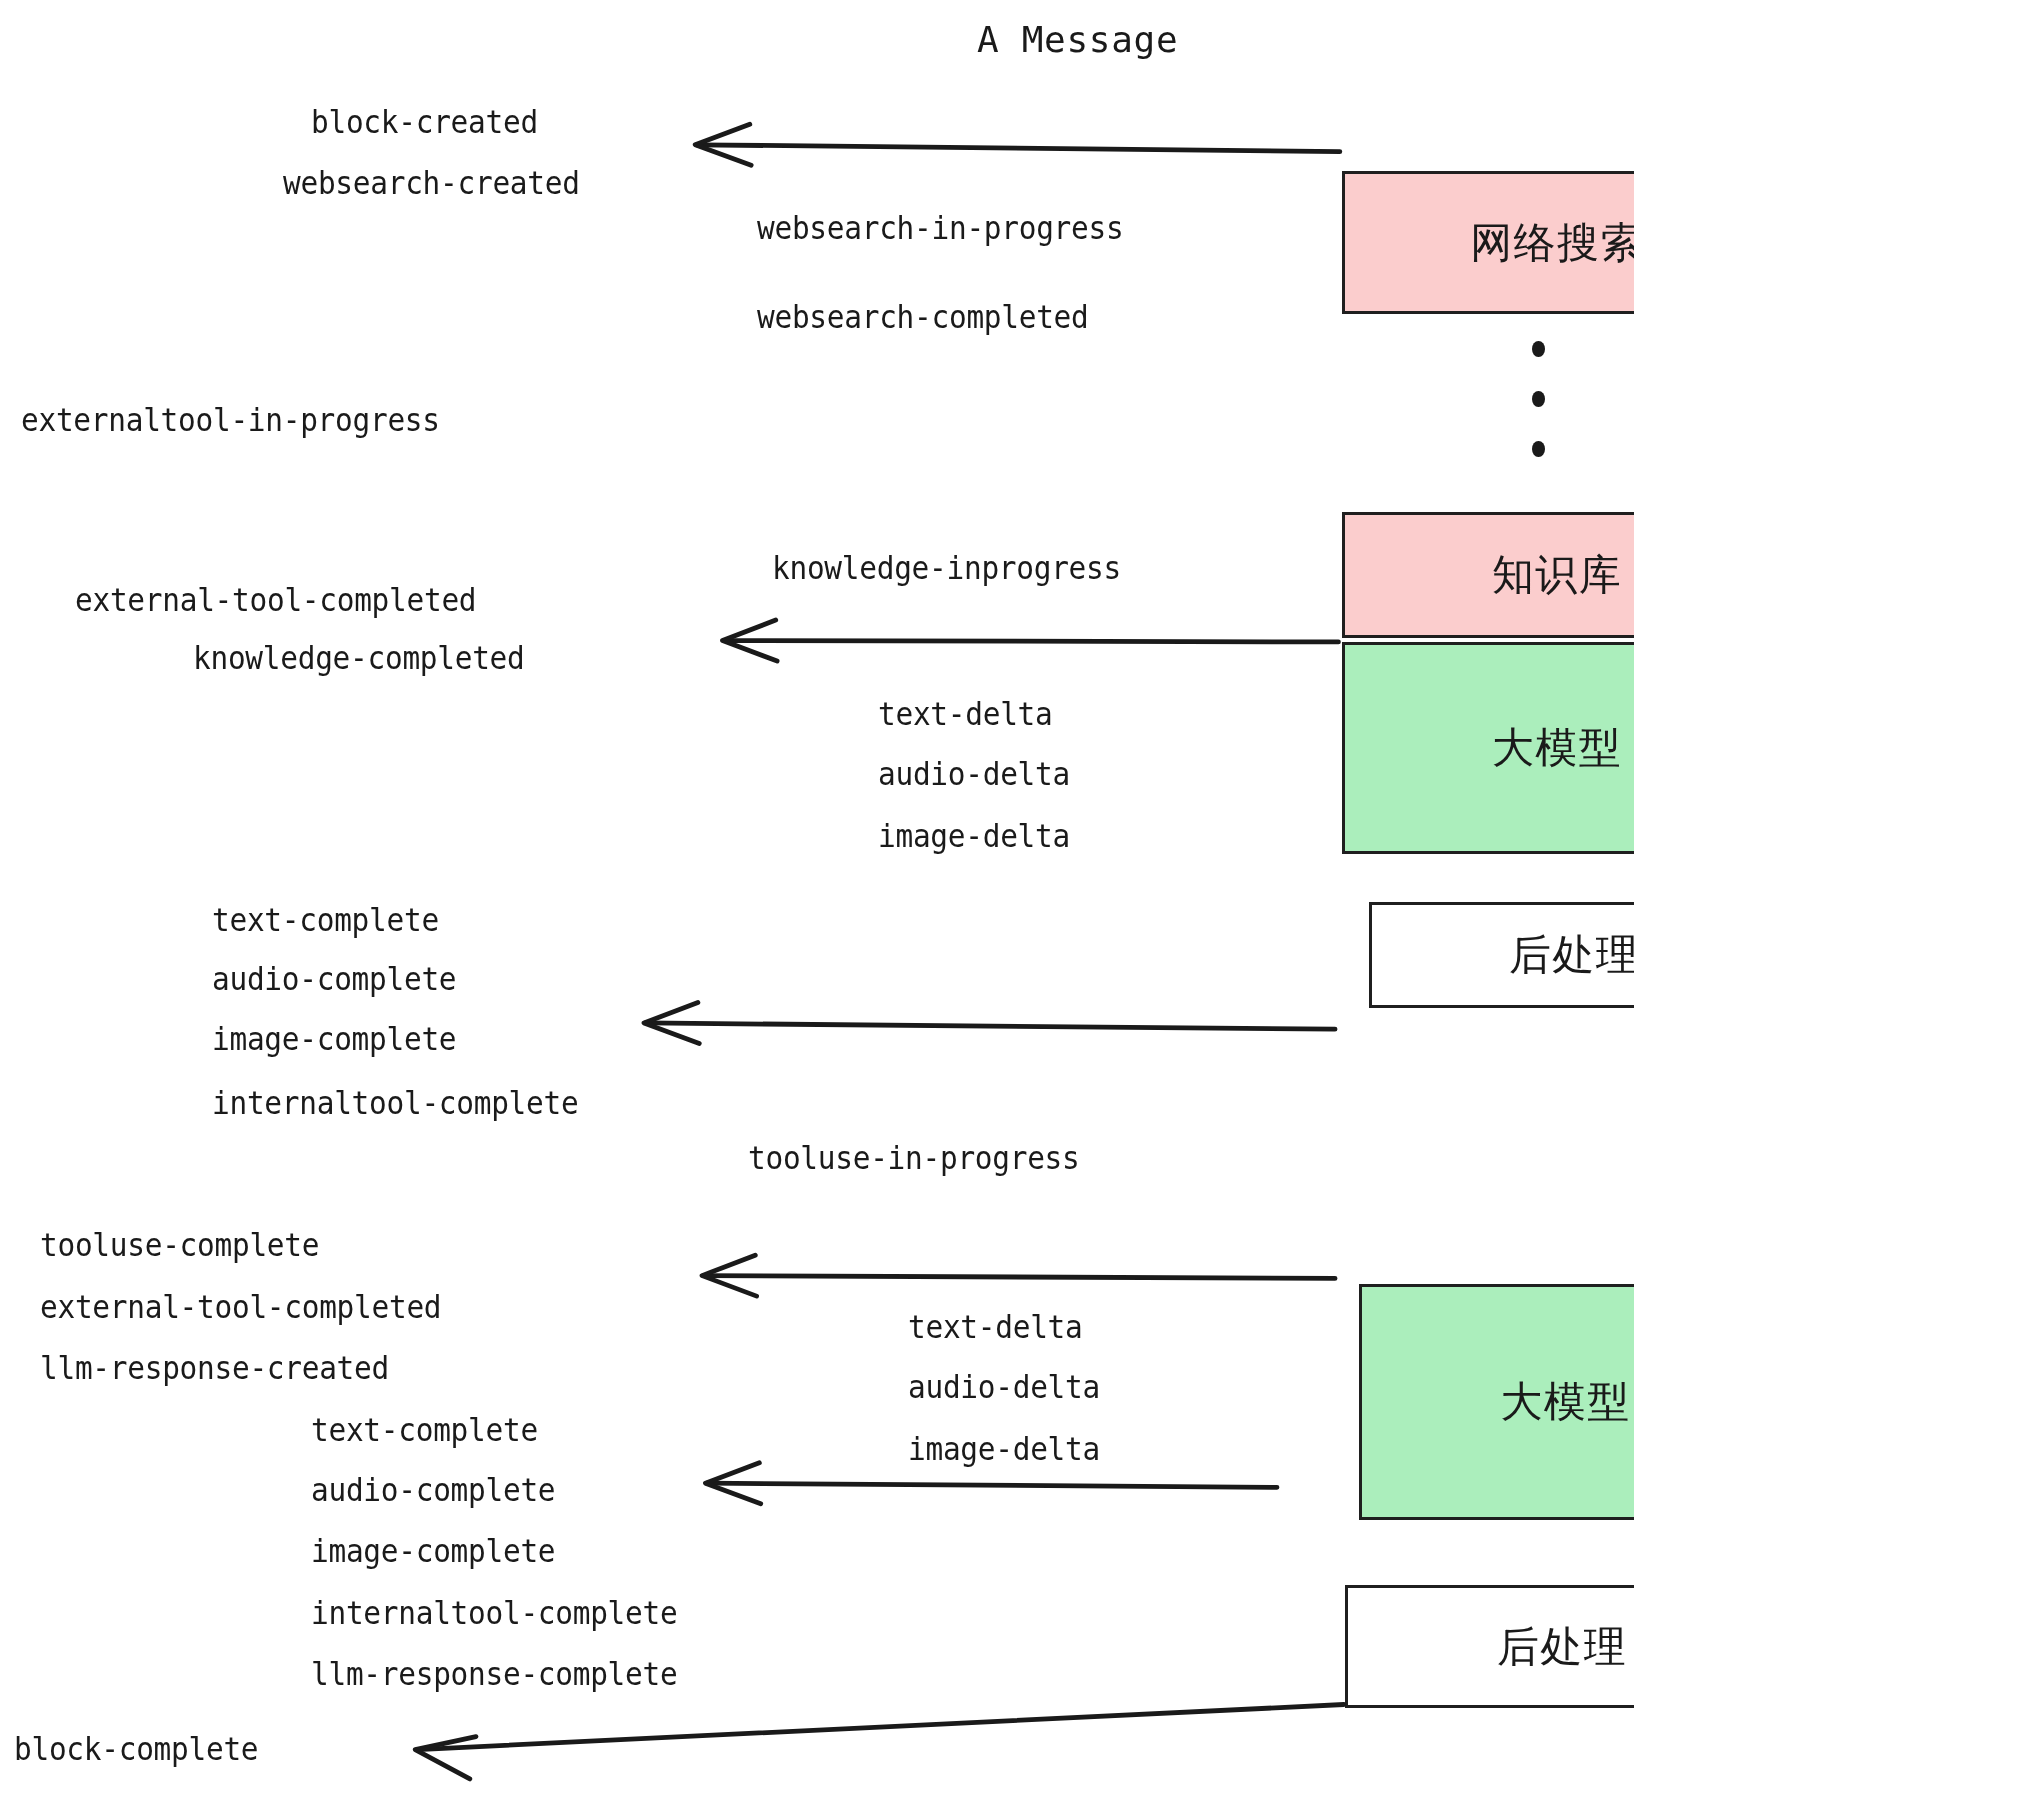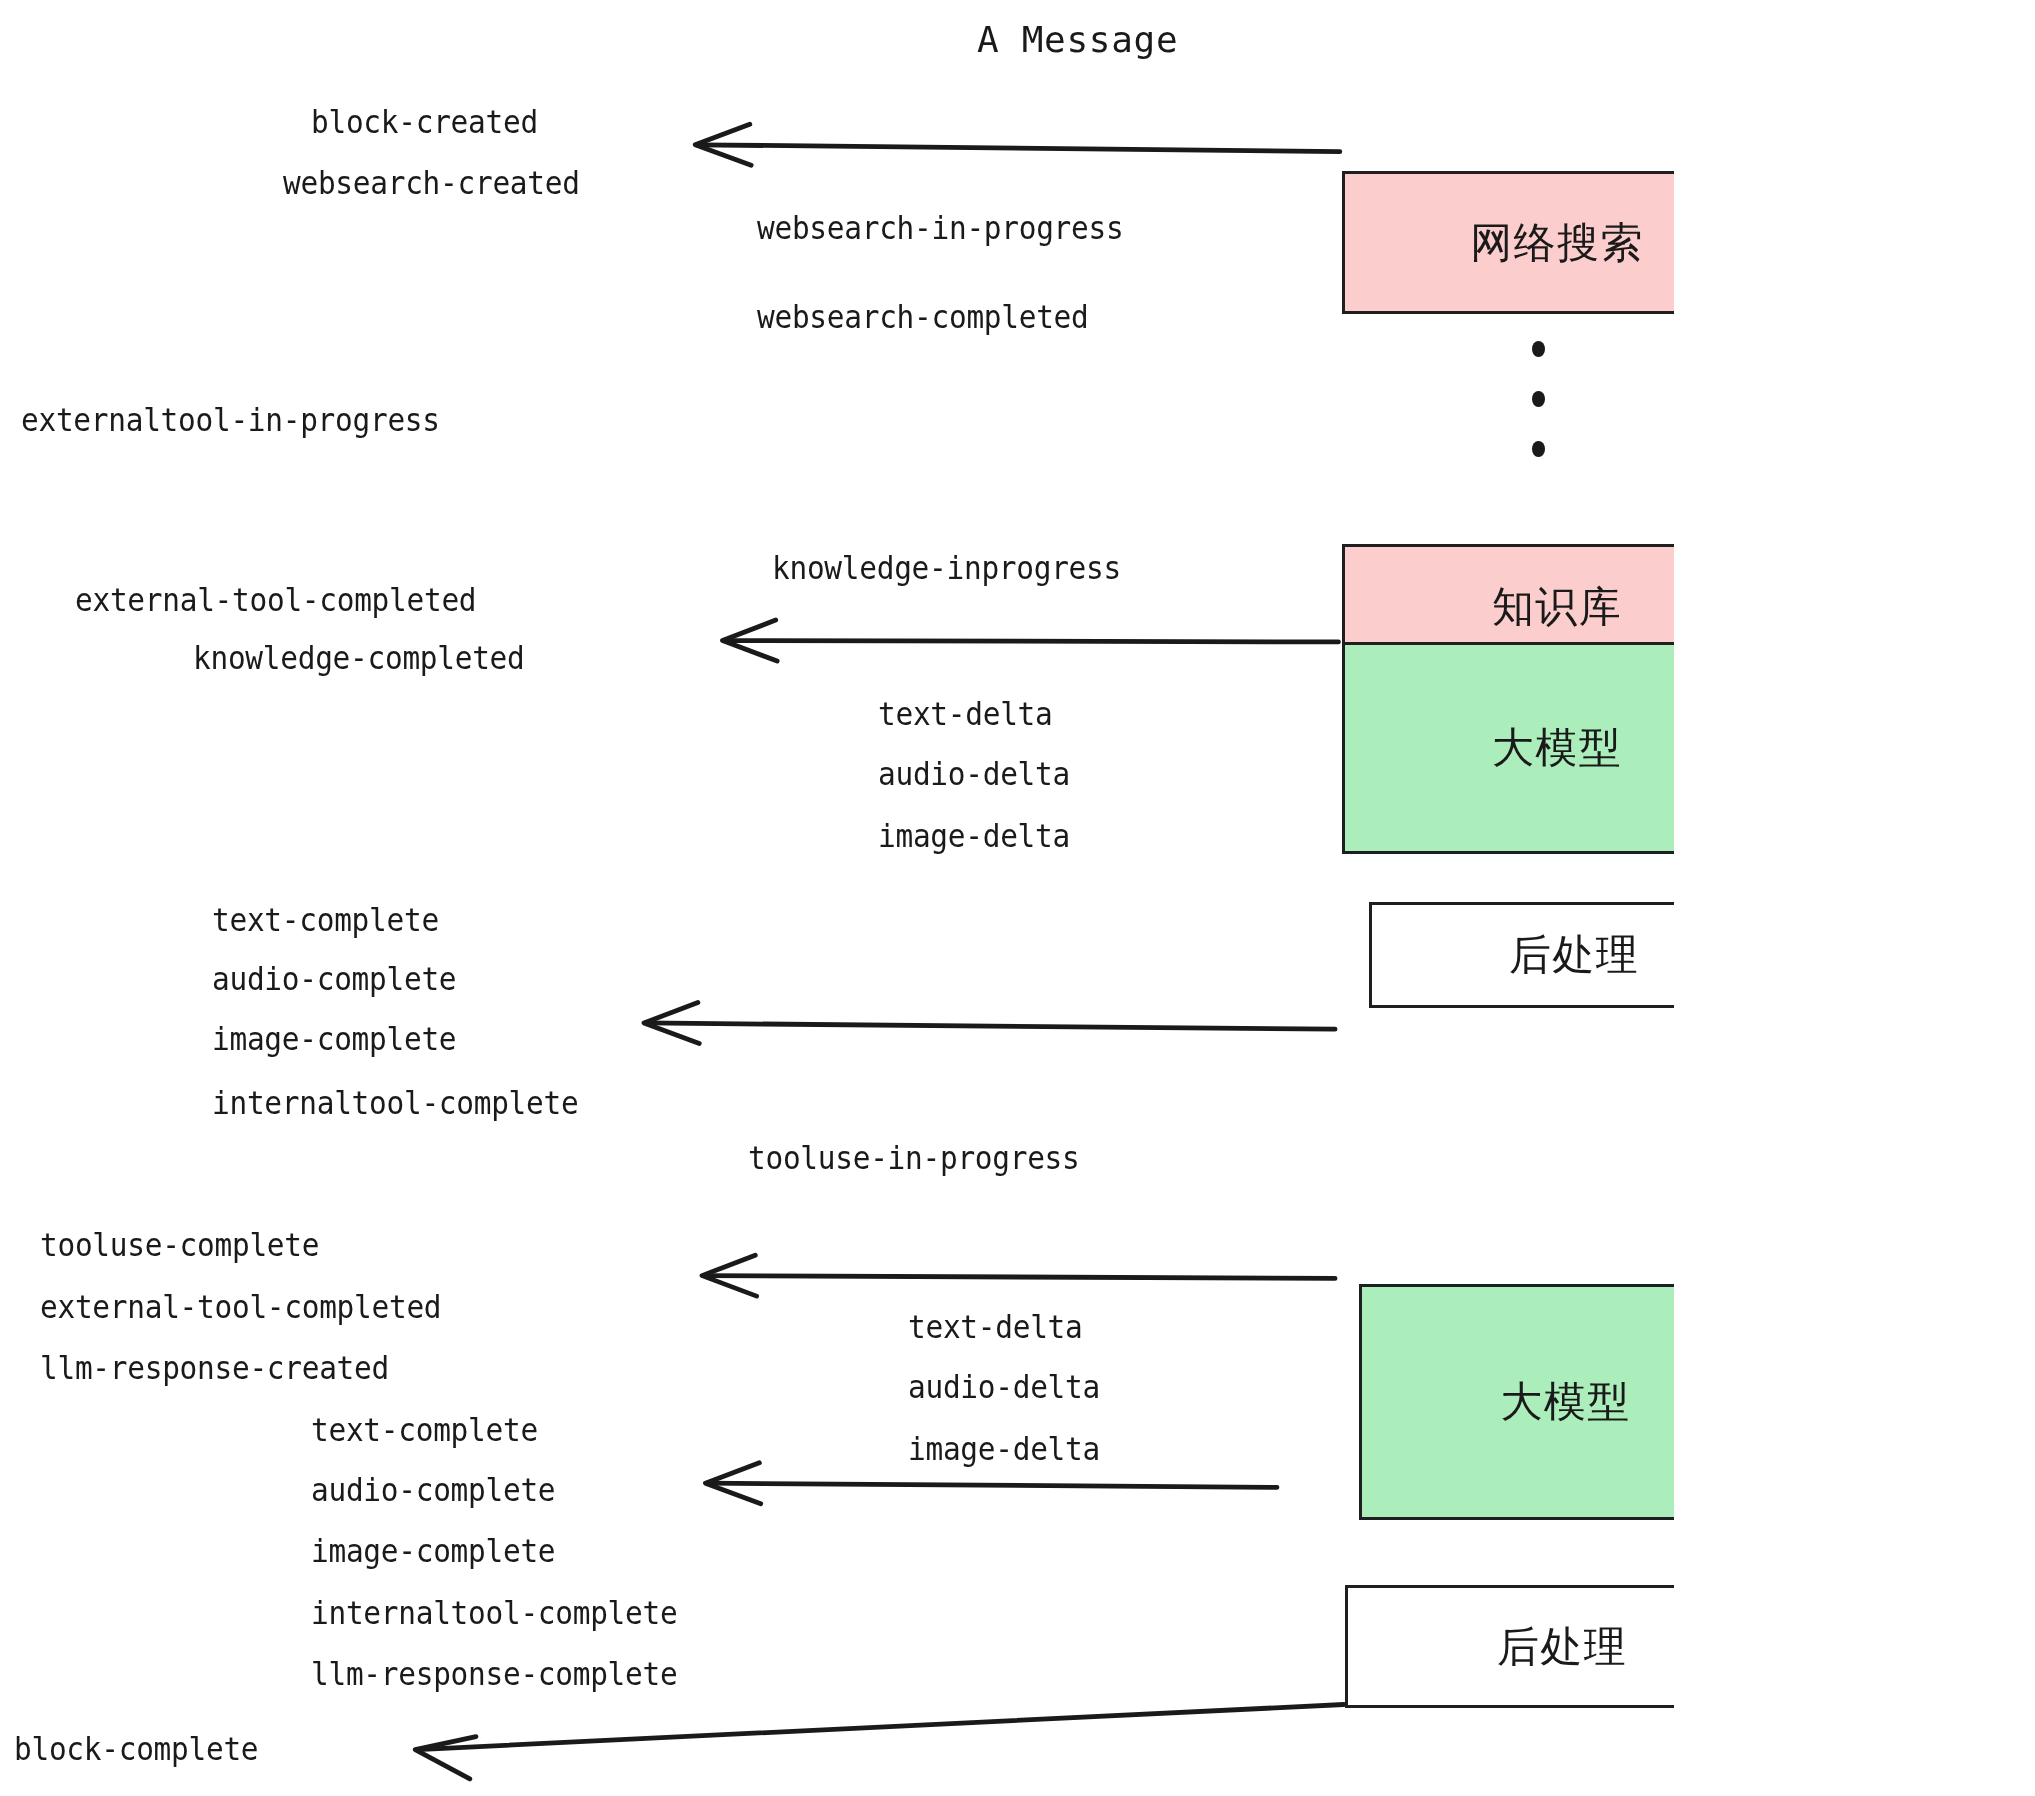--- a/index.html
+++ b/index.html
@@ -13,7 +13,6 @@
     height:1796px;
     background:#ffffff;
     overflow:hidden;
-    padding-left:40px;
   }
   .lbl{
     position:absolute;

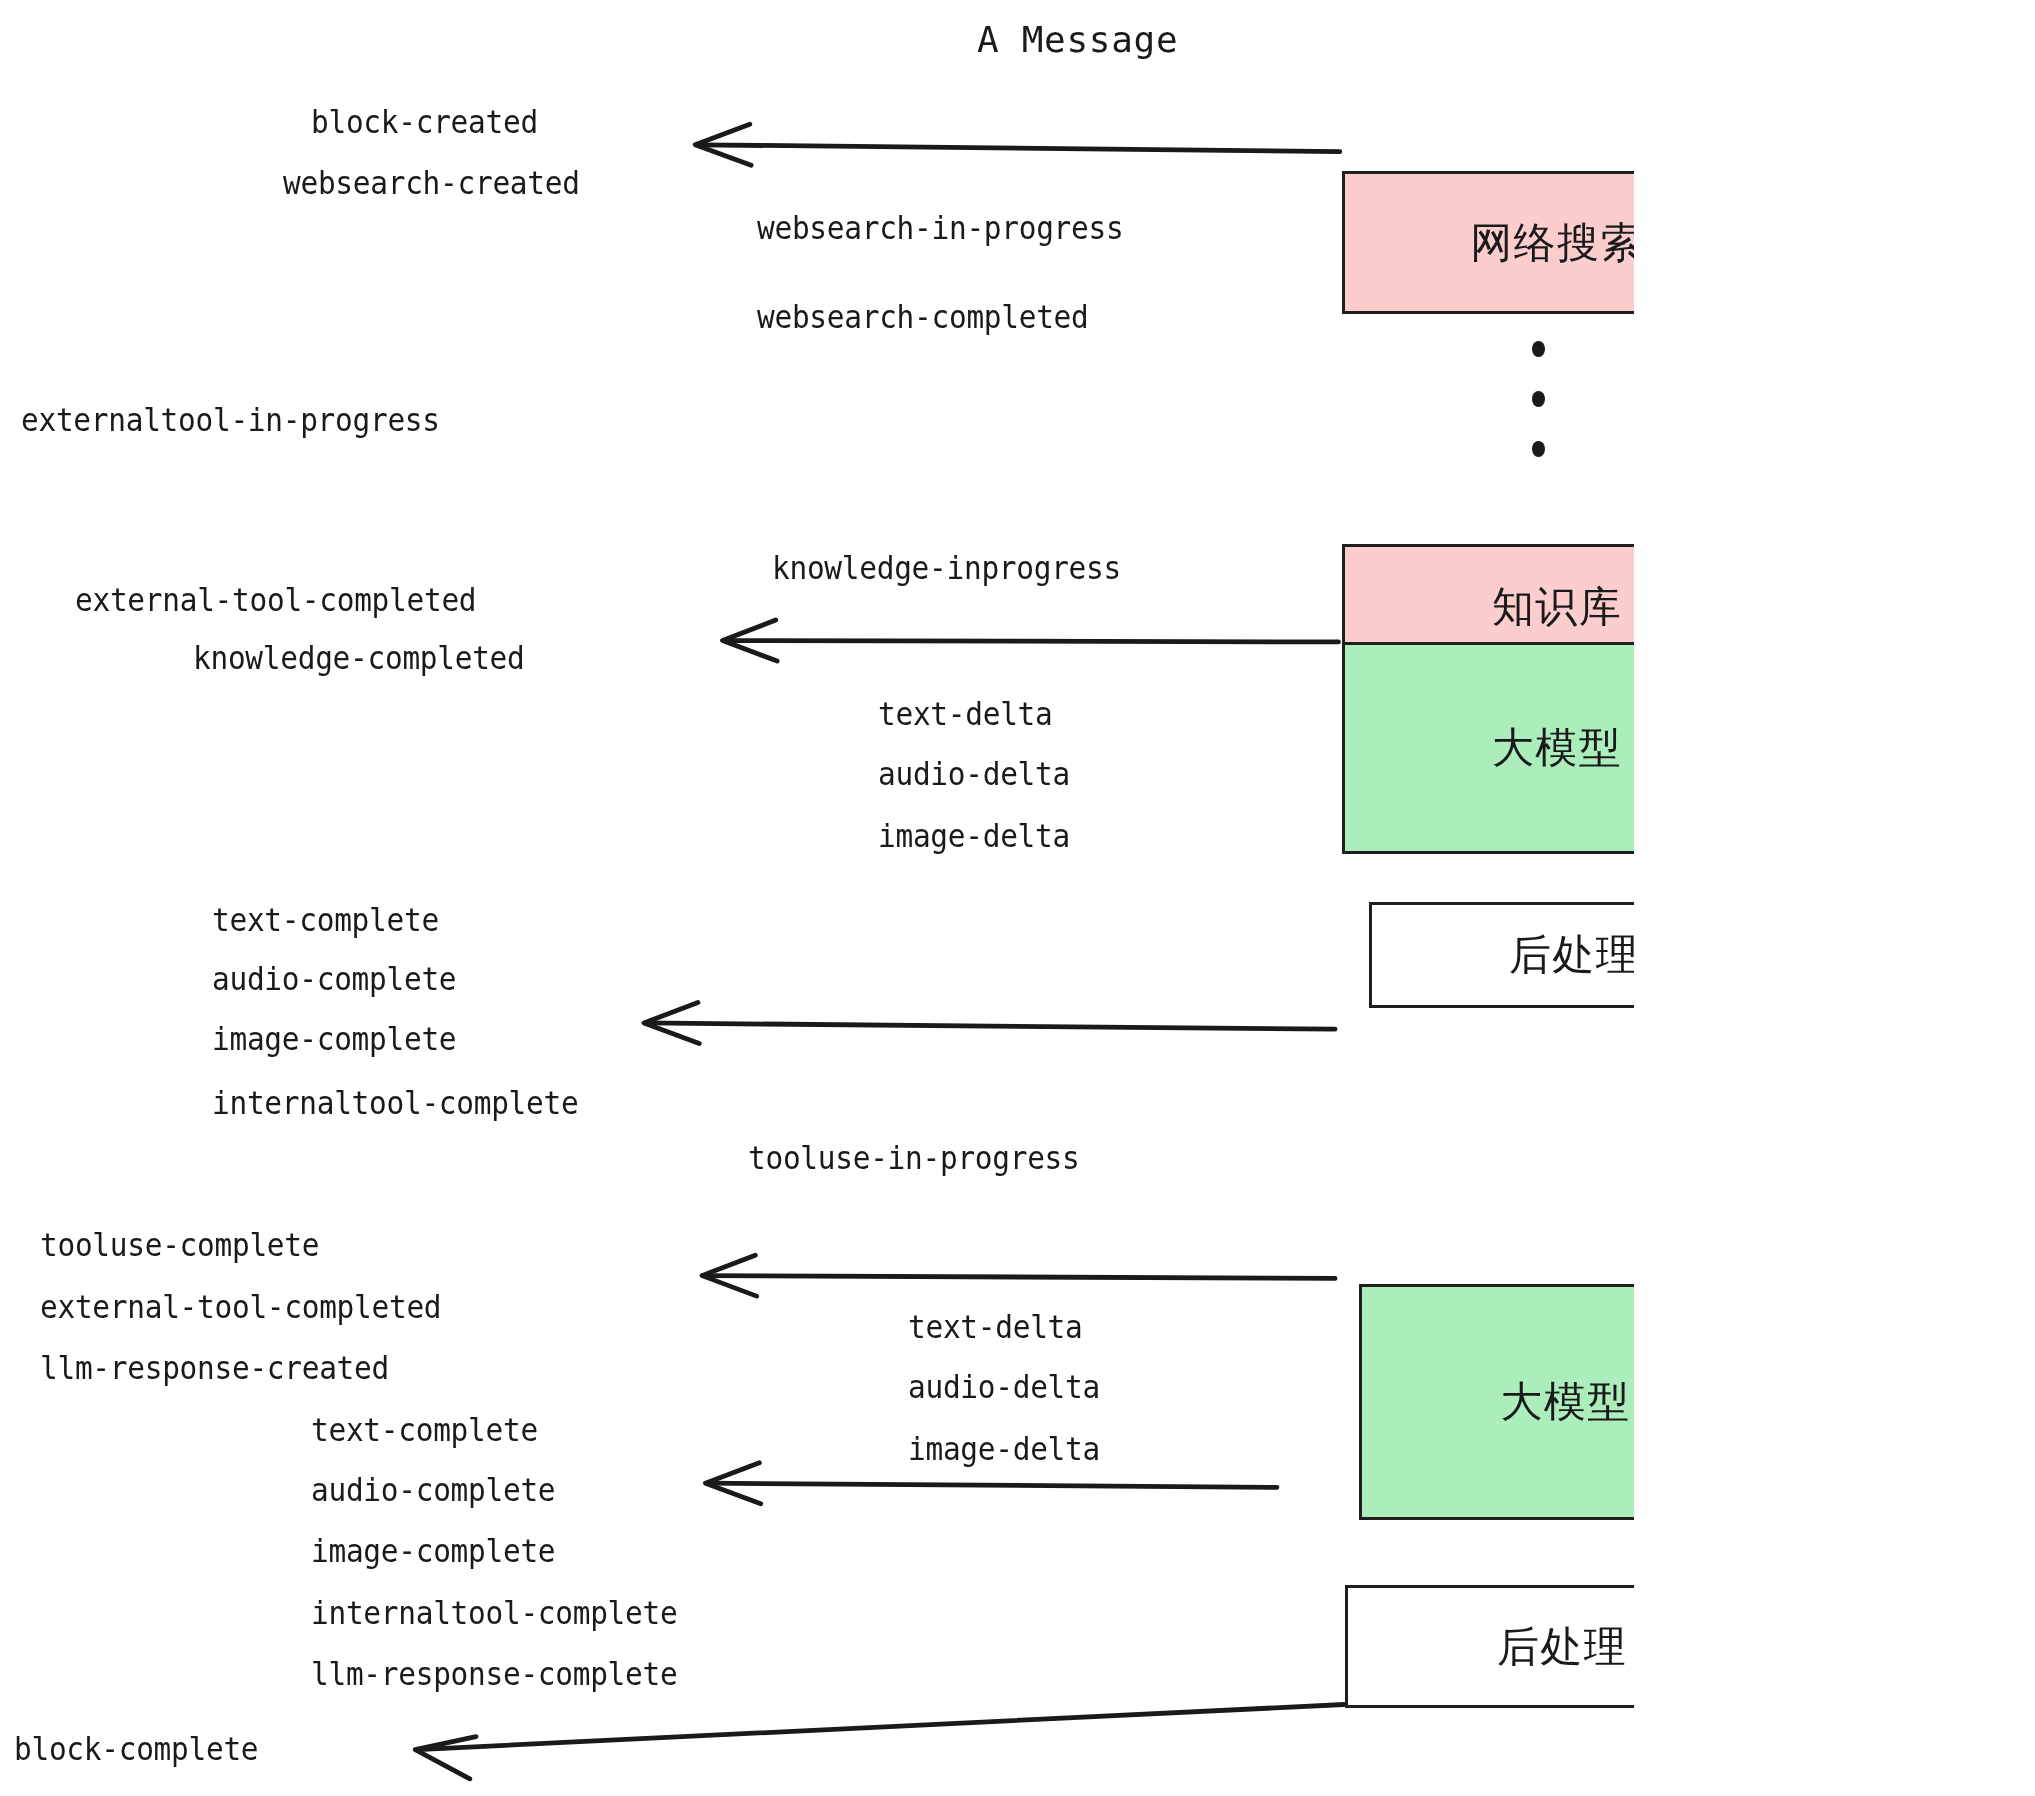--- a/index.html
+++ b/index.html
@@ -89,7 +89,7 @@
     <span>网络搜索</span>
   </div>
 
-  <div class="box" style="left:1342px; top:512px; width:430px; height:126px; background:#fbcdcd;margin-top:32px;">
+  <div class="box" style="left:1342px; top:512px; width:430px; height:126px; background:#fbcdcd;">
     <span>知识库</span>
   </div>
 

